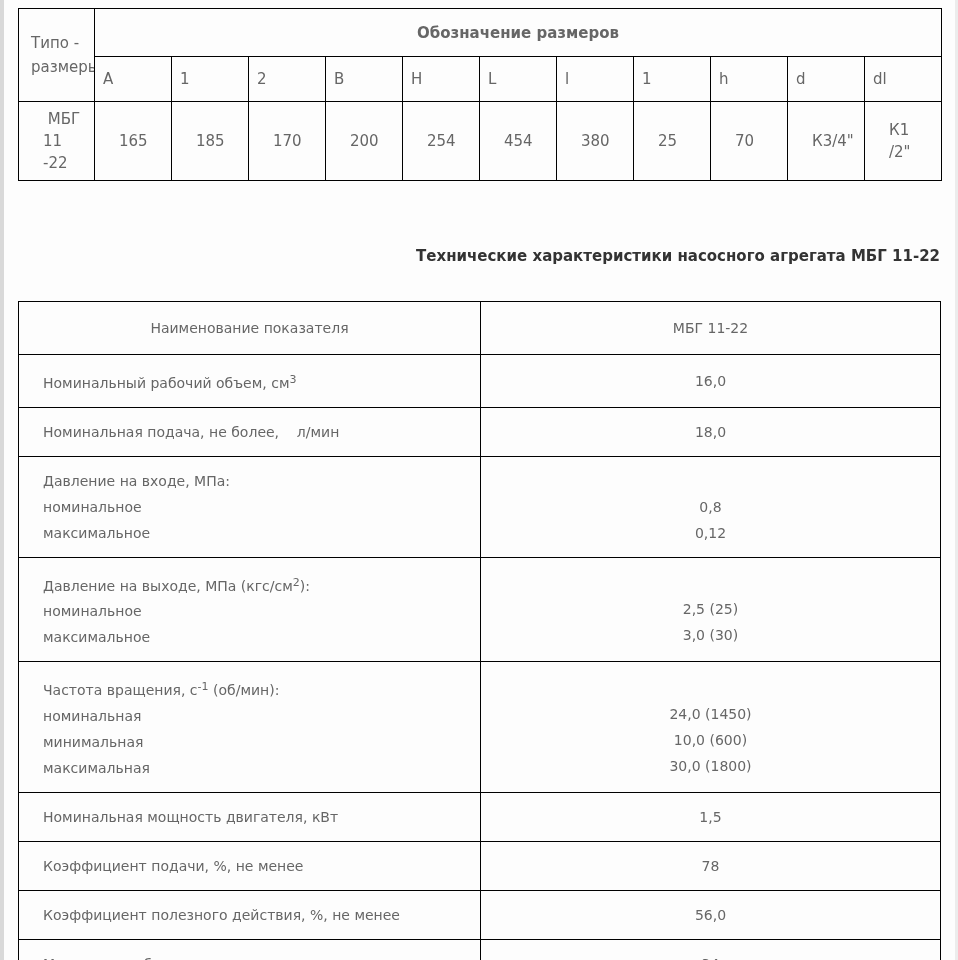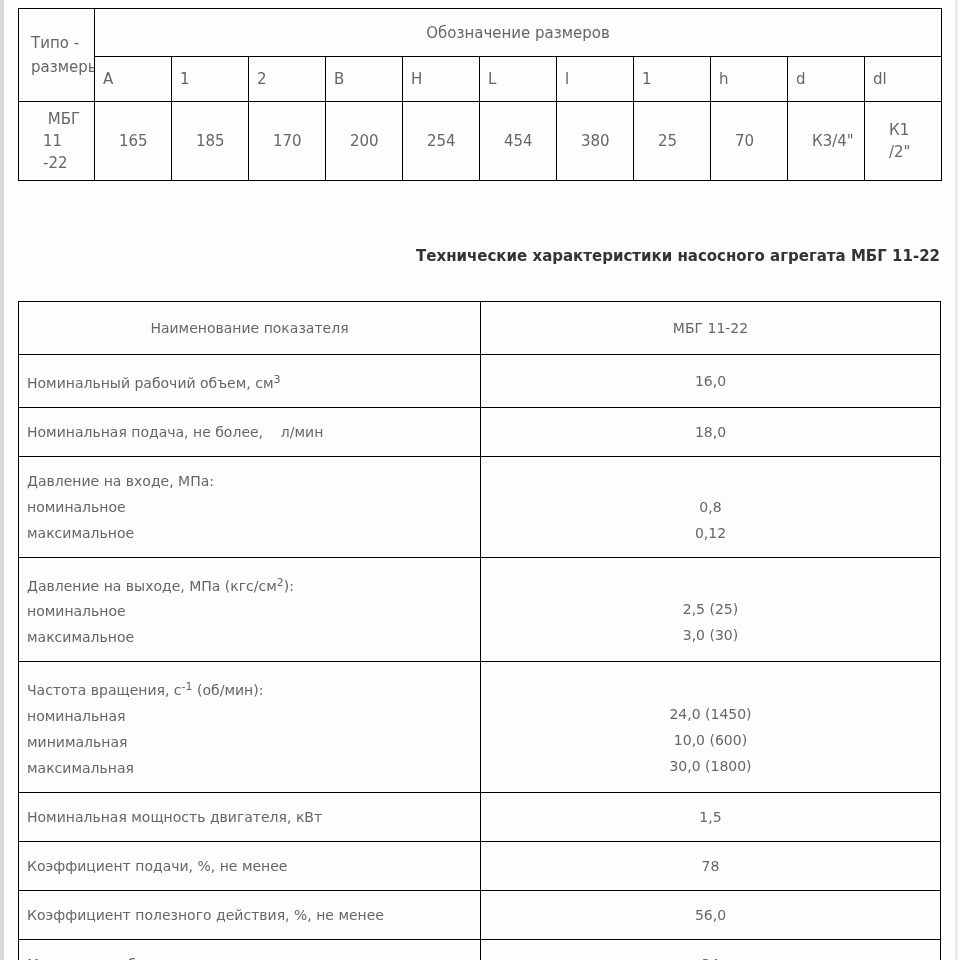--- a/index.html
+++ b/index.html
@@ -29,7 +29,7 @@
   
   .size-table { font-size: 15px; }
   .size-table .corner { vertical-align: middle; padding: 6px 12px; line-height: 24px; }
-  .size-table .span-h { height: 48px; text-align: center; vertical-align: middle; }
+  .size-table .span-h { height: 48px; text-align: center; vertical-align: middle; font-weight: bold; }
   .size-table .col-h  { height: 45px; padding: 6px 8px; vertical-align: middle; }
   .size-table .val-cell { height: 70px; padding: 6px 24px; vertical-align: middle; line-height: 22px; }
 

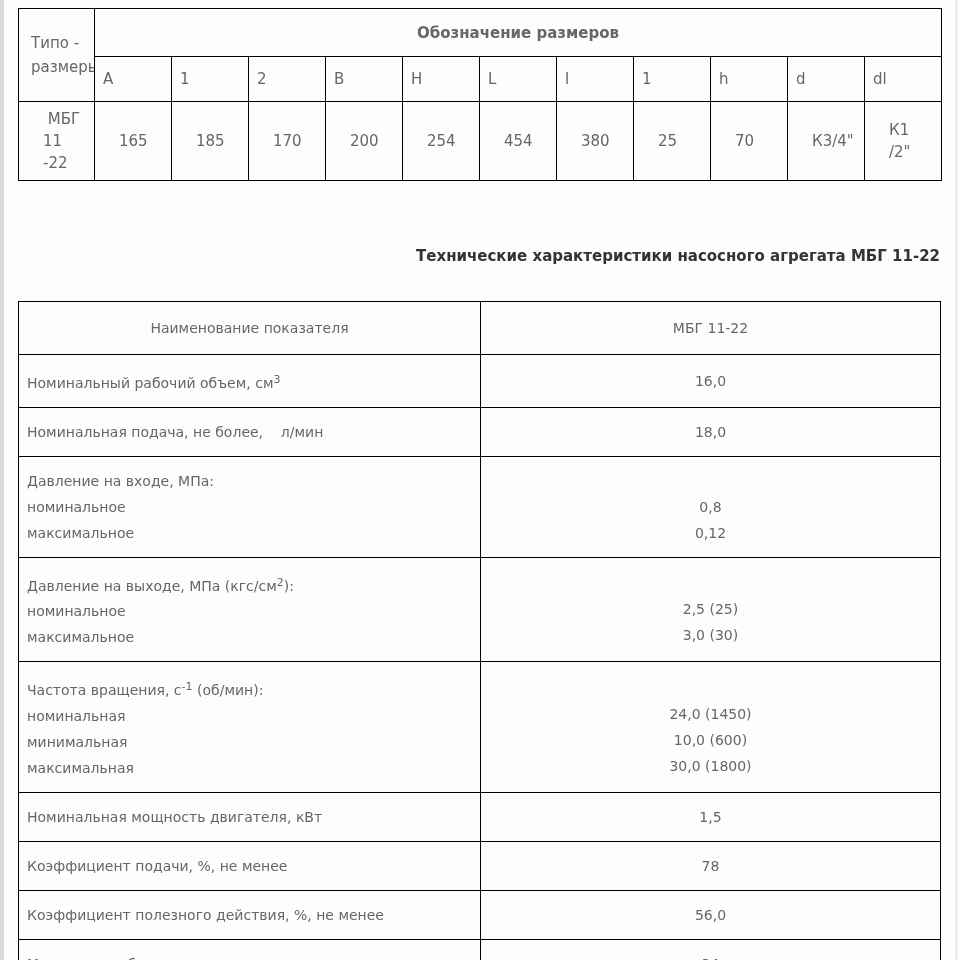--- a/index.html
+++ b/index.html
@@ -42,7 +42,7 @@
   
   .spec-table { font-size: 14px; }
   .spec-table .head-cell { height: 53px; text-align: center; vertical-align: middle; }
-  .spec-table .label-cell { padding: 11px 8px; vertical-align: middle; }
+  .spec-table .label-cell { padding: 11px 24px; vertical-align: middle; }
   .spec-table .value-cell { padding: 11px 4px; vertical-align: middle; text-align: center; margin-left: 28px; }
   .spec-table .line { line-height: 26px; white-space: nowrap; }
   sup { font-size: 11px; position: relative; top: 1px; }

